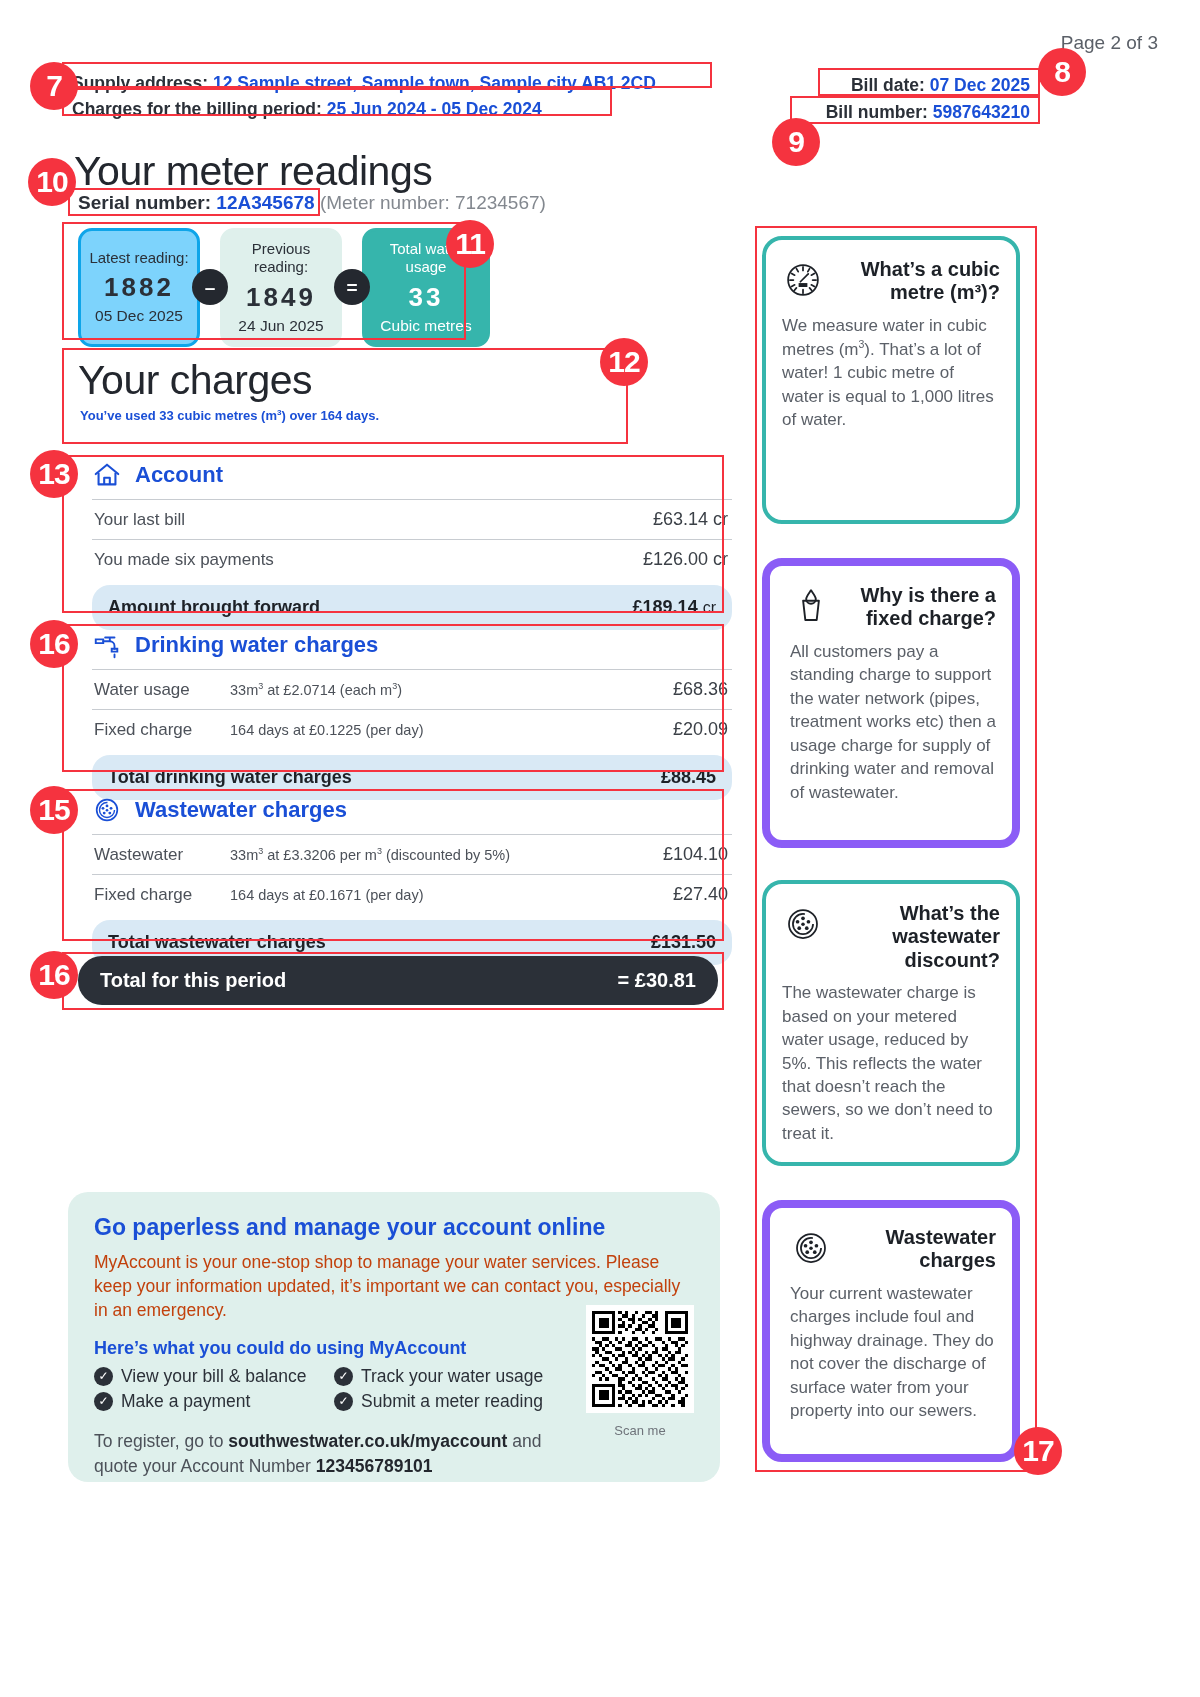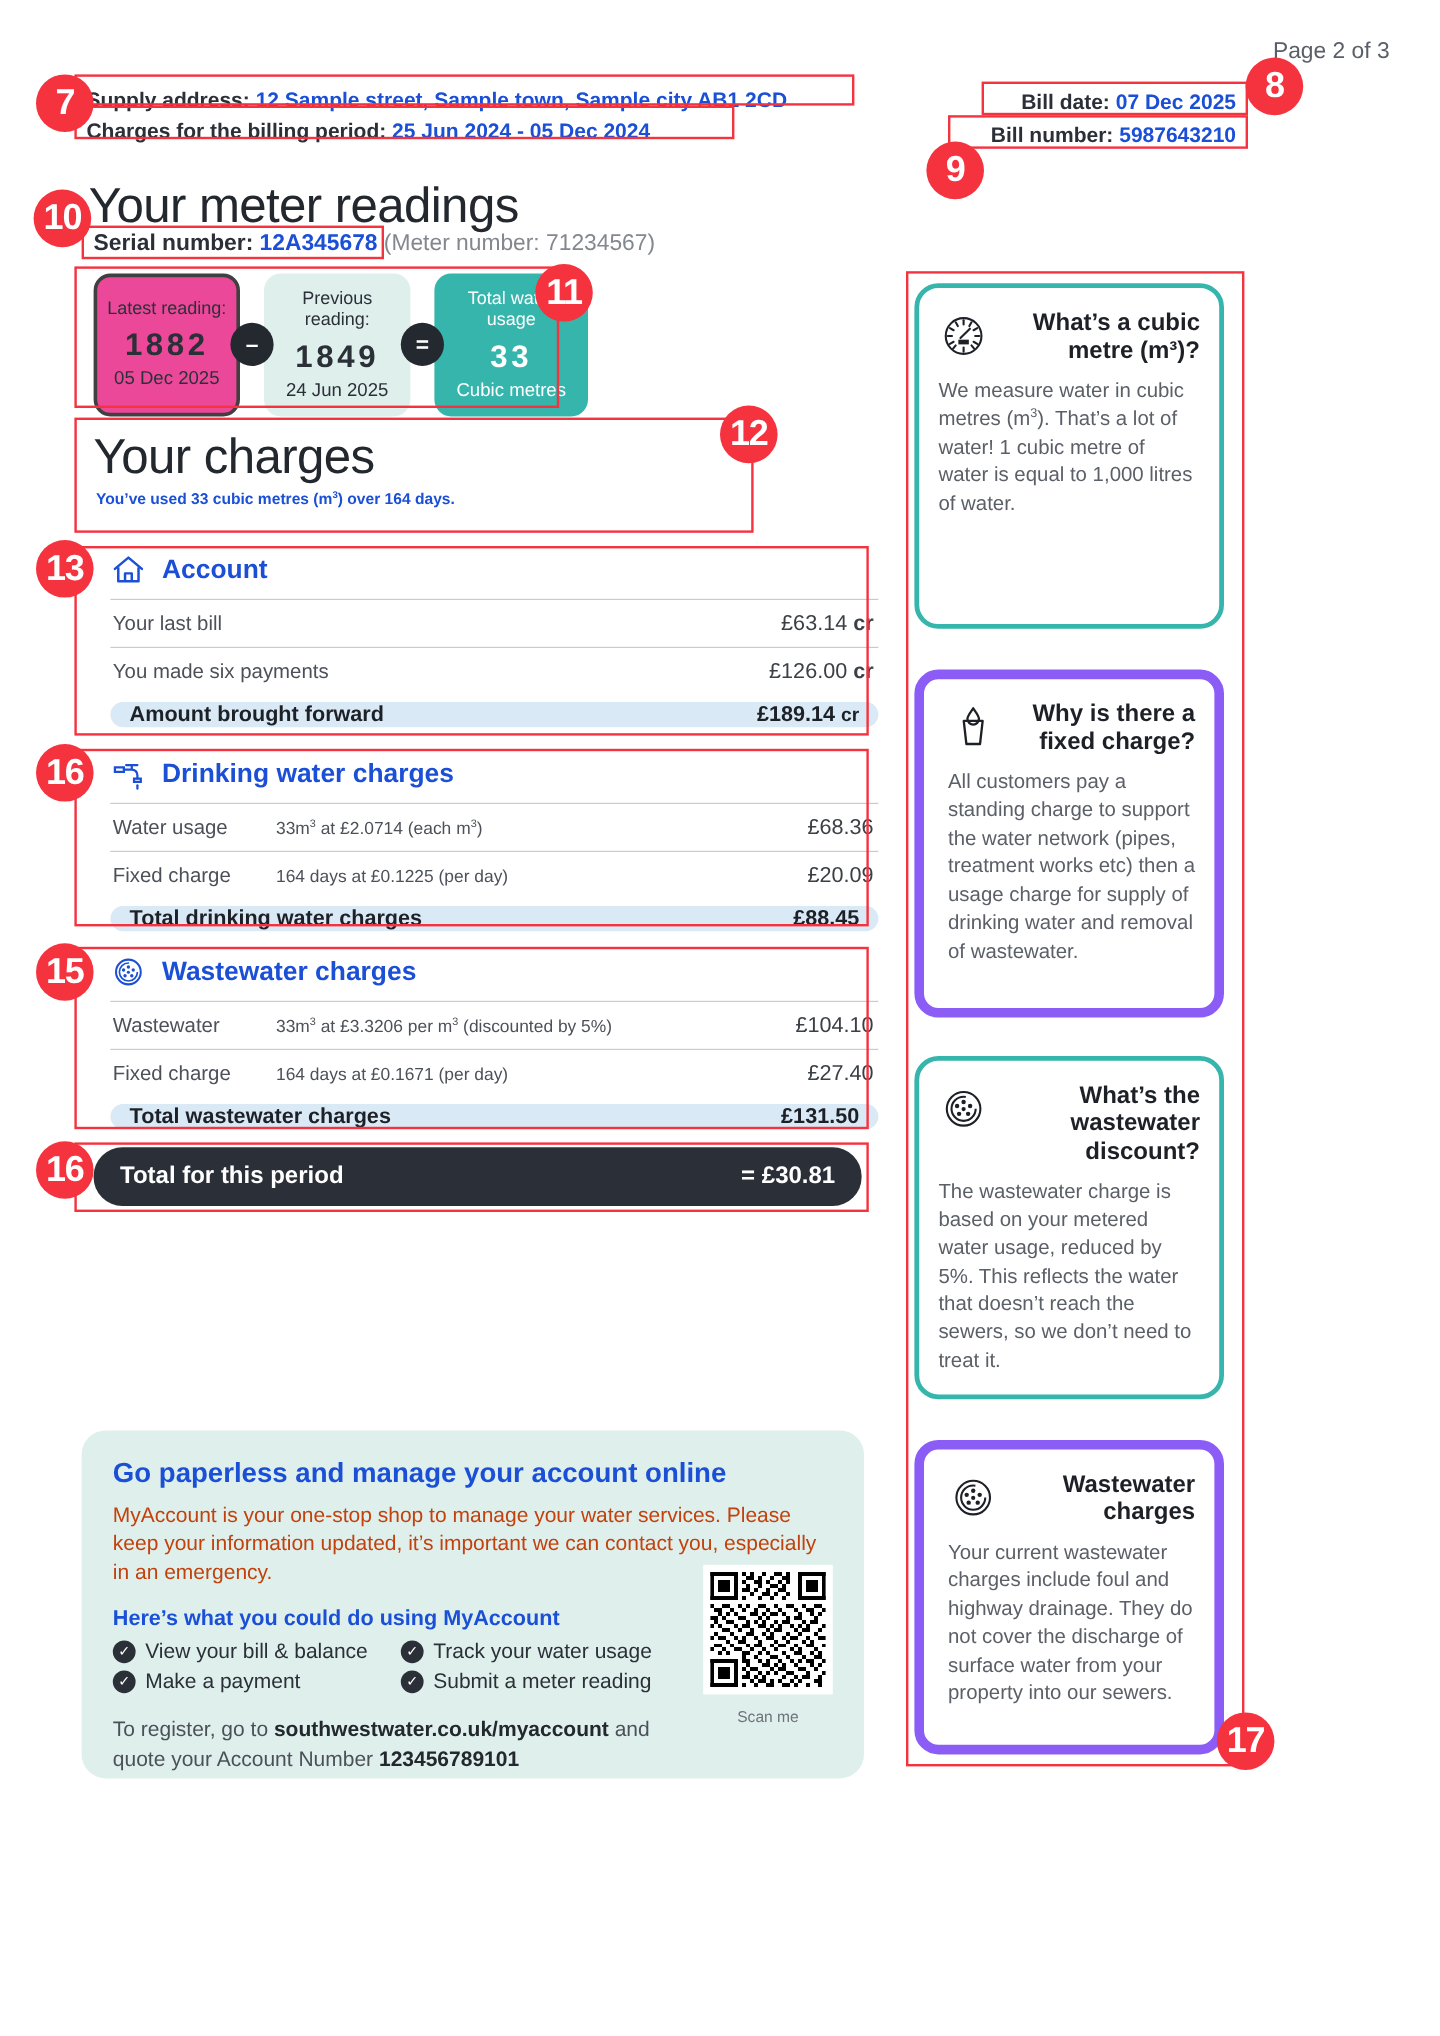--- a/index.html
+++ b/index.html
@@ -77,7 +77,7 @@
     display: flex; flex-direction: column; justify-content: center; align-items: center;
     padding: 9px 4px; text-align: center;
   }
-  .rcard.latest { border: 3px solid #404040; background: #ec4899; }
+  .rcard.latest { border: 3px solid #0ea5e9; background: #7dd3fc; }
   .rcard.prev { background: #dff0ec; border: 3px solid #dff0ec; }
   .rcard.total { background: #36b5ac; border: 3px solid #36b5ac; color: #ffffff; width: 128px; }
   .rtitle { font-size: 15px; line-height: 1.22; font-weight: 400; }

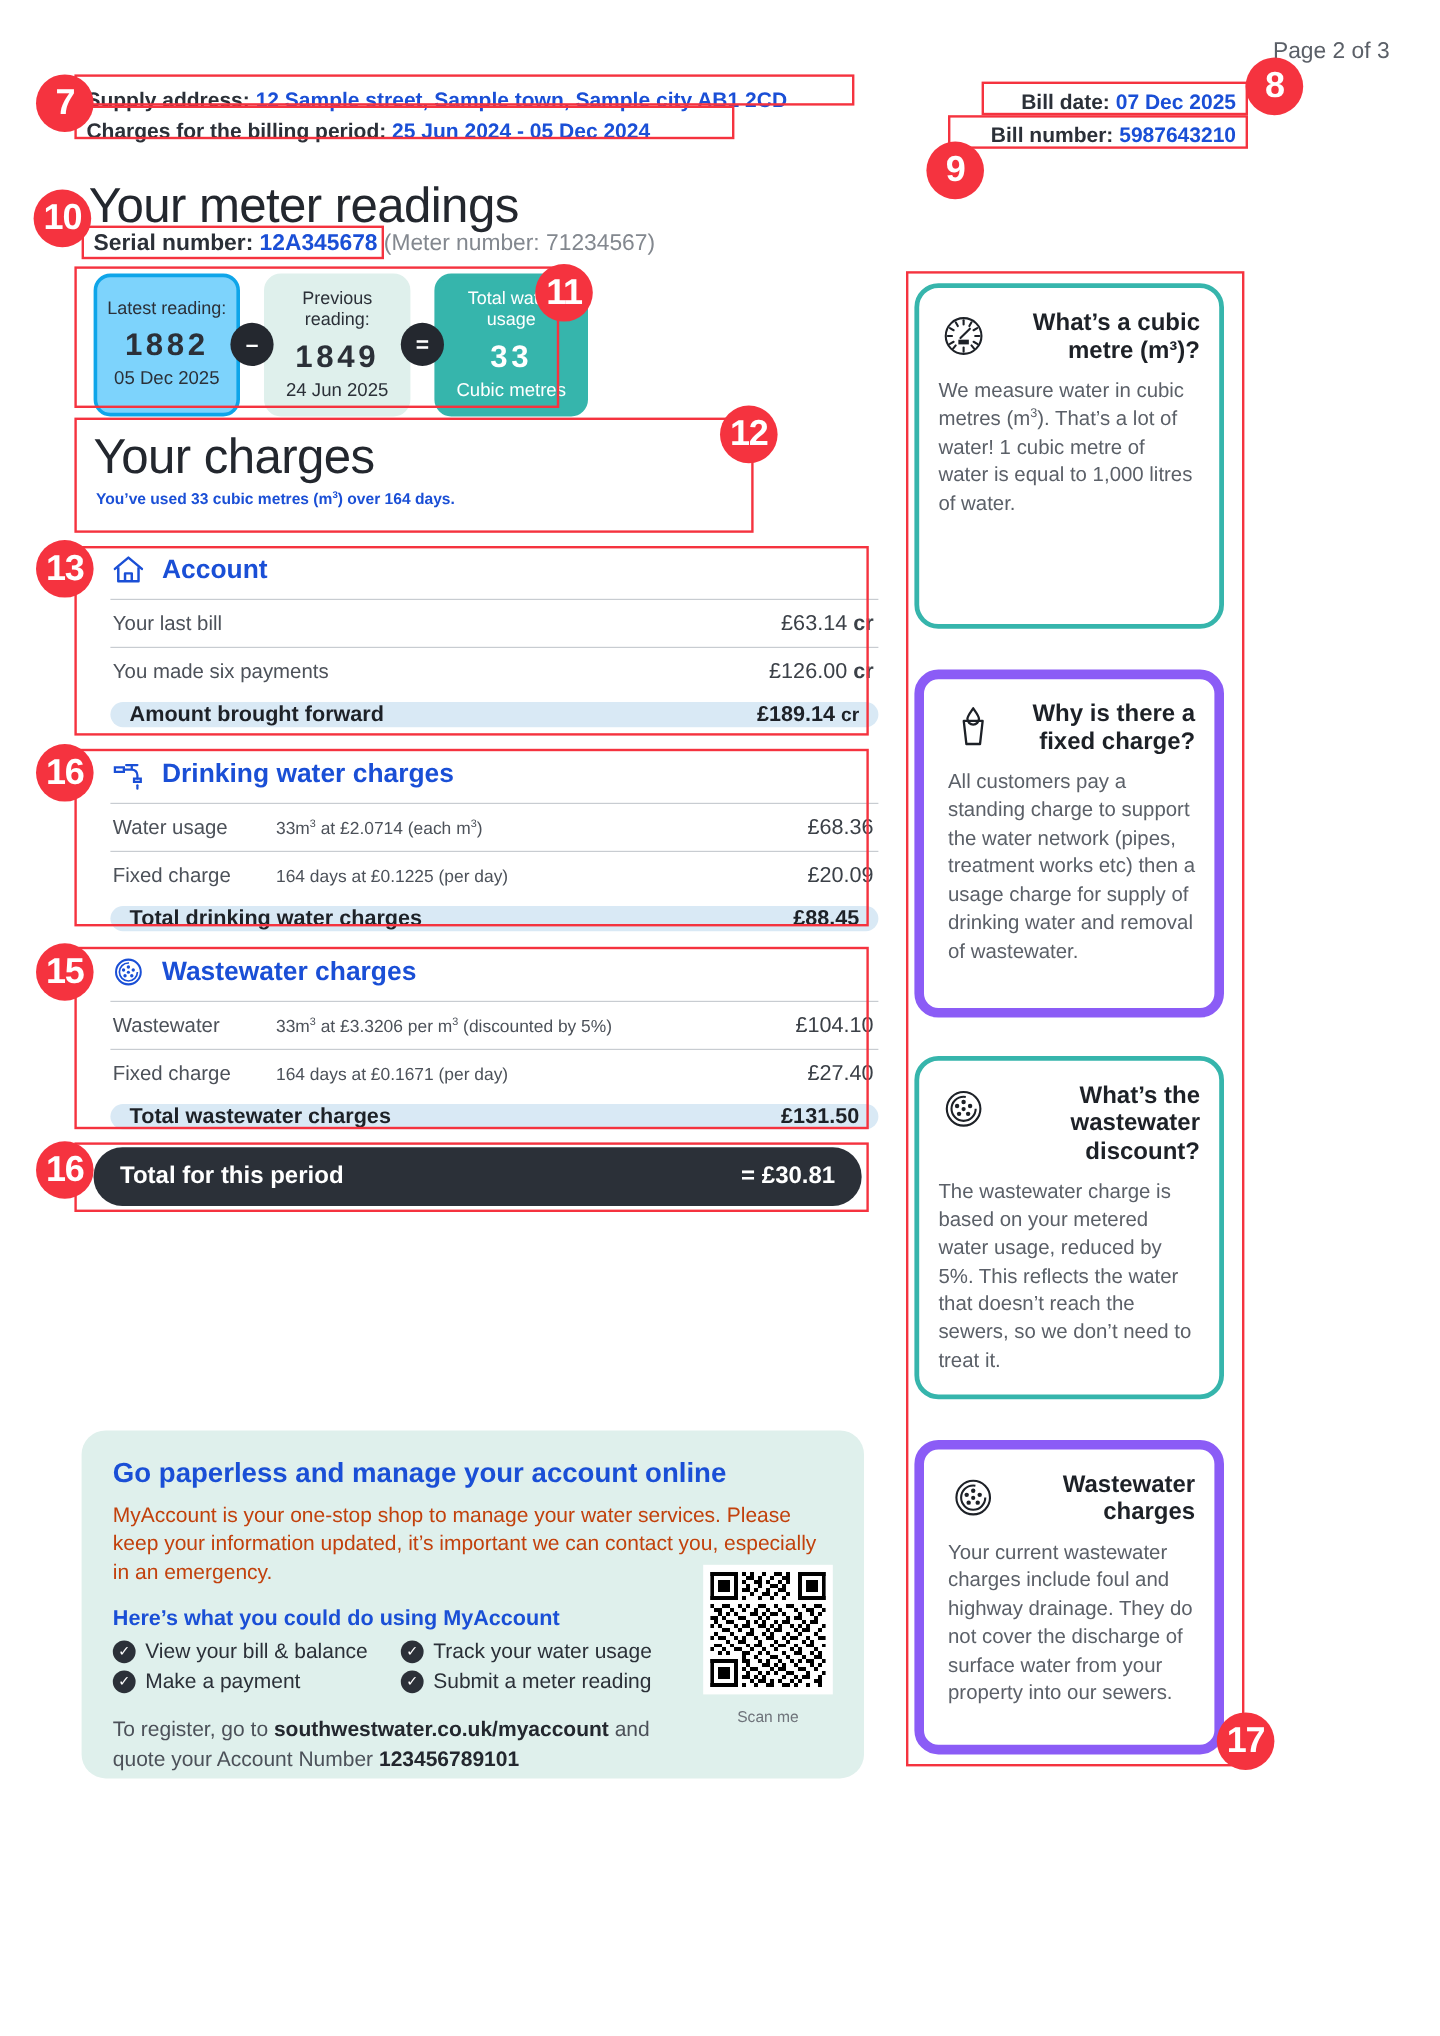--- a/index.html
+++ b/index.html
@@ -121,7 +121,7 @@
     padding: 0 16px; margin-top: 6px;
     font-size: 18px; font-weight: 700; color: #1d2127;
   }
-  .cr { font-weight: 700; font-size: 16px; }
+  .cr { font-weight: 400; font-size: 16px; }
 
   .grandtotal {
     position: absolute; left: 78px; width: 640px;

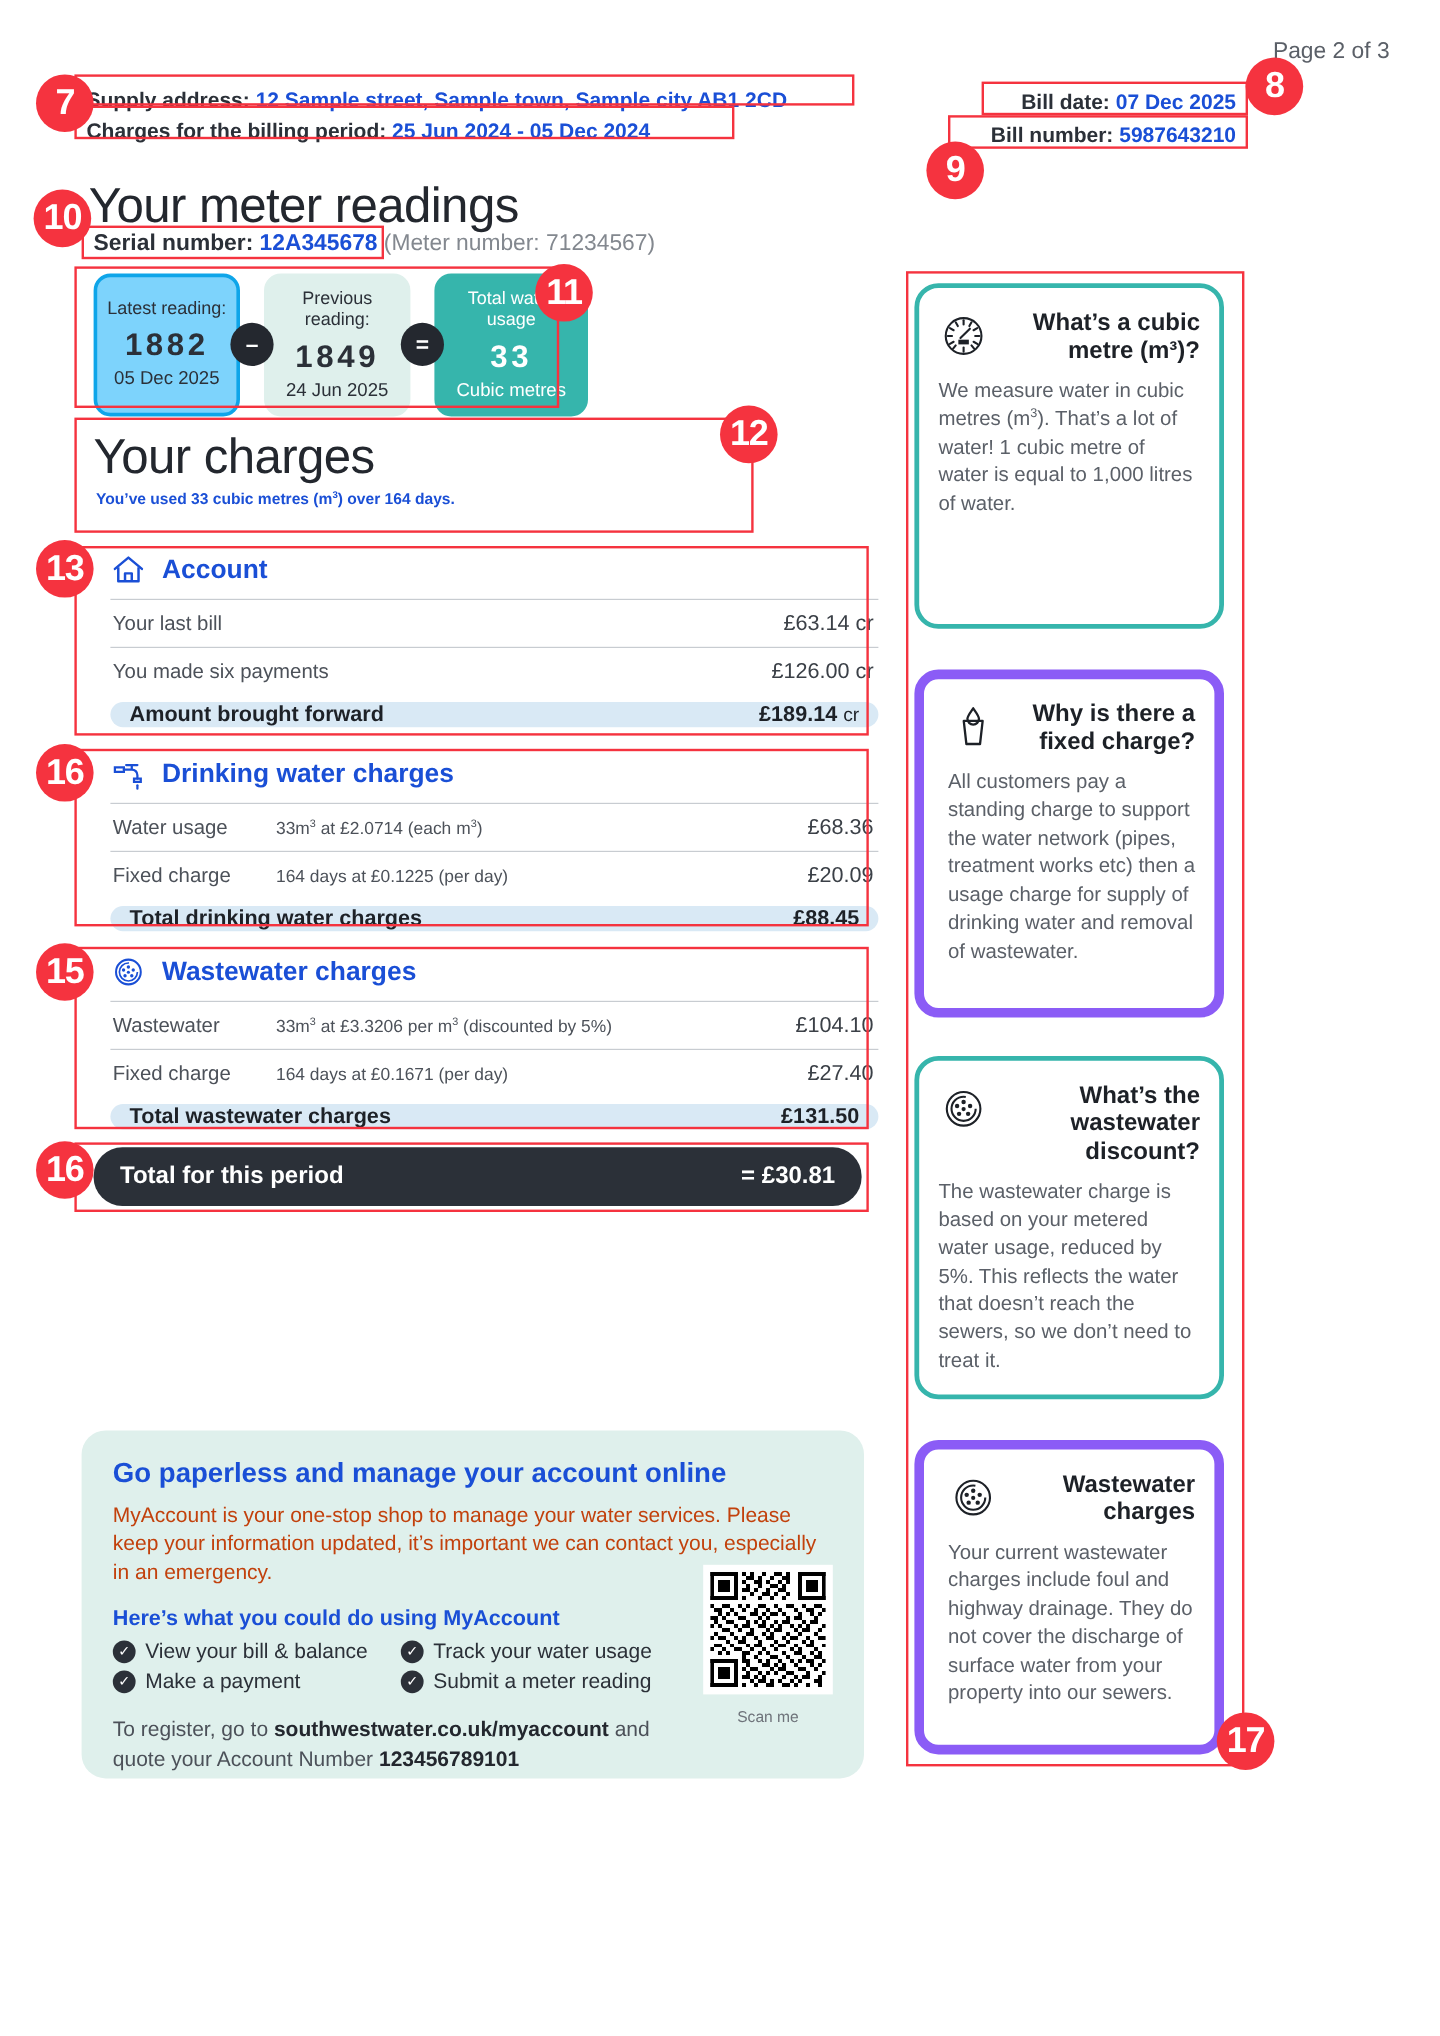--- a/index.html
+++ b/index.html
@@ -118,7 +118,7 @@
   .totalrow {
     display: flex; align-items: center; justify-content: space-between;
     background: #d9e9f5; border-radius: 18px;
-    padding: 0 16px; margin-top: 6px;
+    padding: 12px 16px; margin-top: 6px;
     font-size: 18px; font-weight: 700; color: #1d2127;
   }
   .cr { font-weight: 400; font-size: 16px; }

